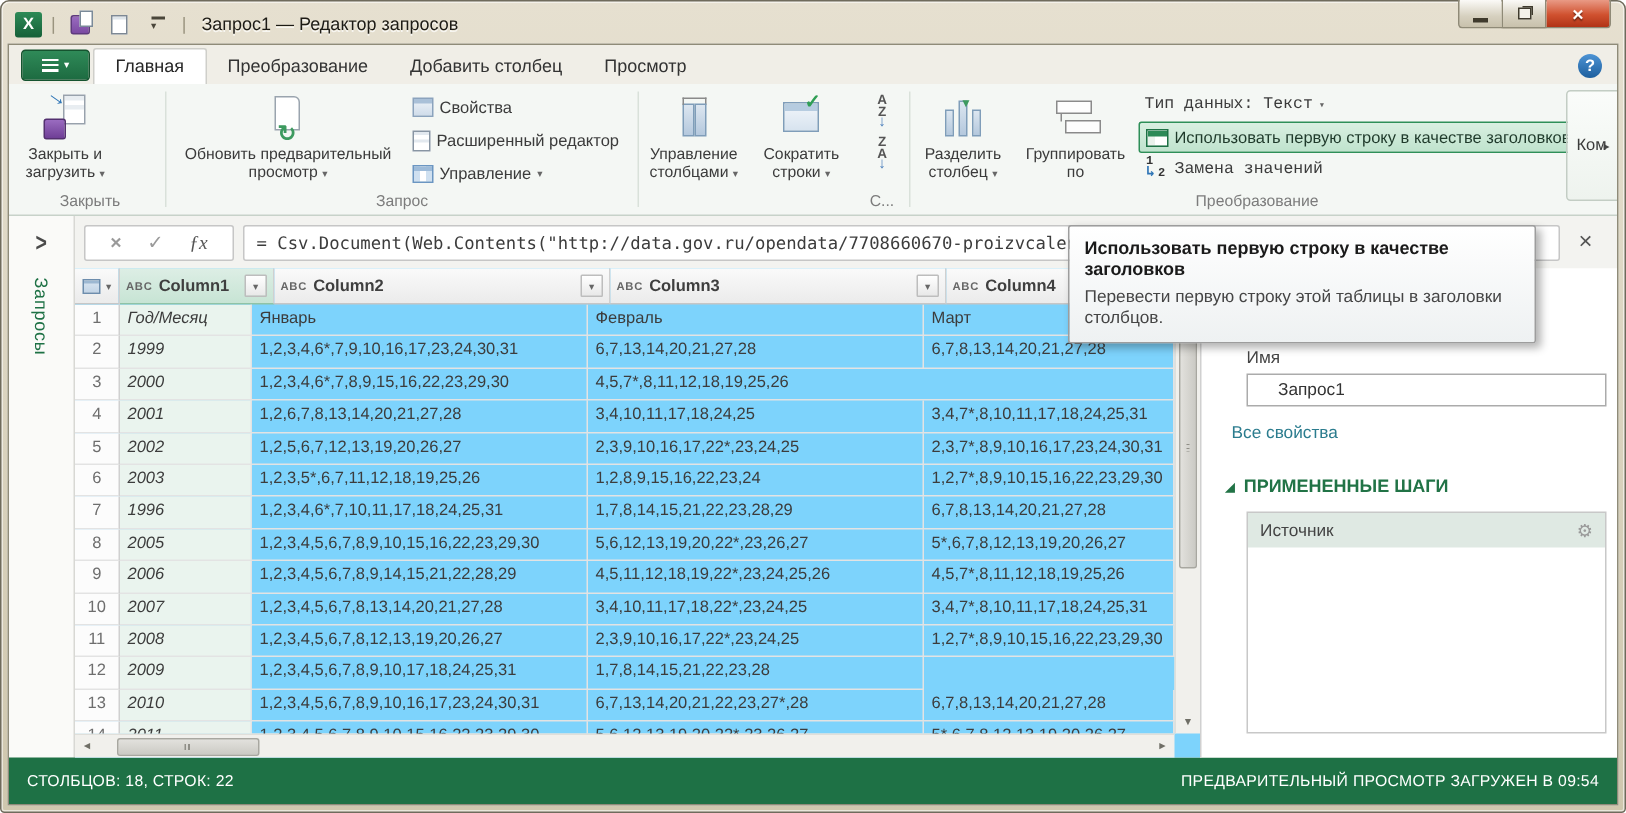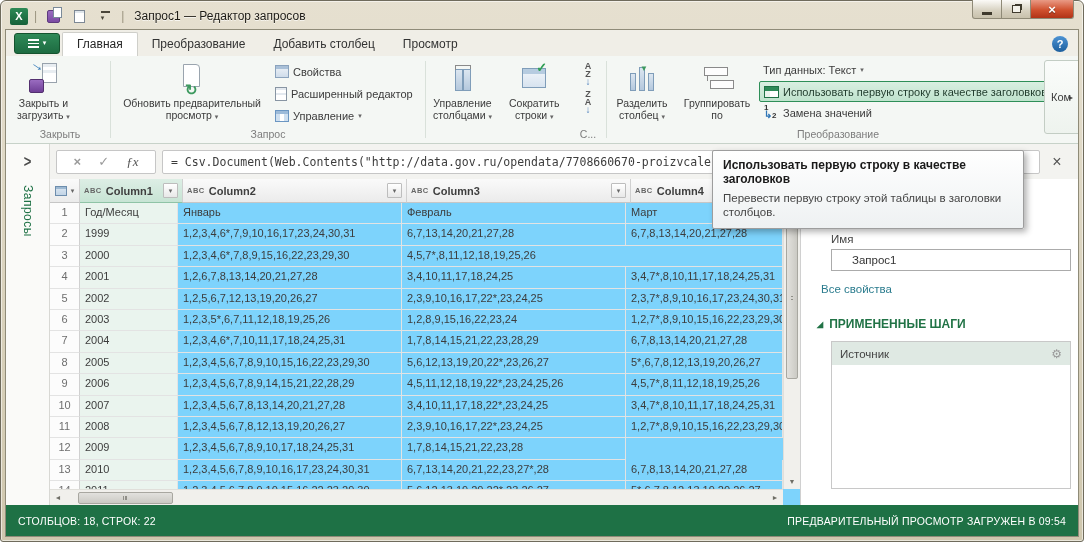--- a/index.html
+++ b/index.html
@@ -85,7 +85,7 @@
   .icon-replace .arrow { position:absolute; left:1px; top:4px; color:#2e75b6; font-size:10px; }
   .icon-replace .two { position:absolute; left:9px; top:6px; }
 
-  .typebtn { display:flex; align-items:center; gap:4px; font-size:11px; color:#3b3b3b; height:18px; padding:0 4px; white-space:nowrap; }
+  .typebtn { display:flex; align-items:center; gap:4px; font-size:11px; color:#3b3b3b; height:18px; padding:0 4px; white-space:nowrap;font-family:Liberation Mono, monospace; }
   .hlbtn { display:flex; align-items:center; height:21px; background:linear-gradient(#d9efe1,#bfe3cd); border:1px solid #2e8f58; border-radius:2px; padding:0 0 0 4px; gap:4px; white-space:nowrap; }
   .hlbtn .lbl { font-size:11px; color:#1f3a2b; }
   .hlbtn .ddpart { width:13px; align-self:stretch; border-left:1px solid #5aa87d; display:flex; align-items:center; justify-content:center; background:linear-gradient(#cfe9d8,#b2dbc2); margin-left:2px; }

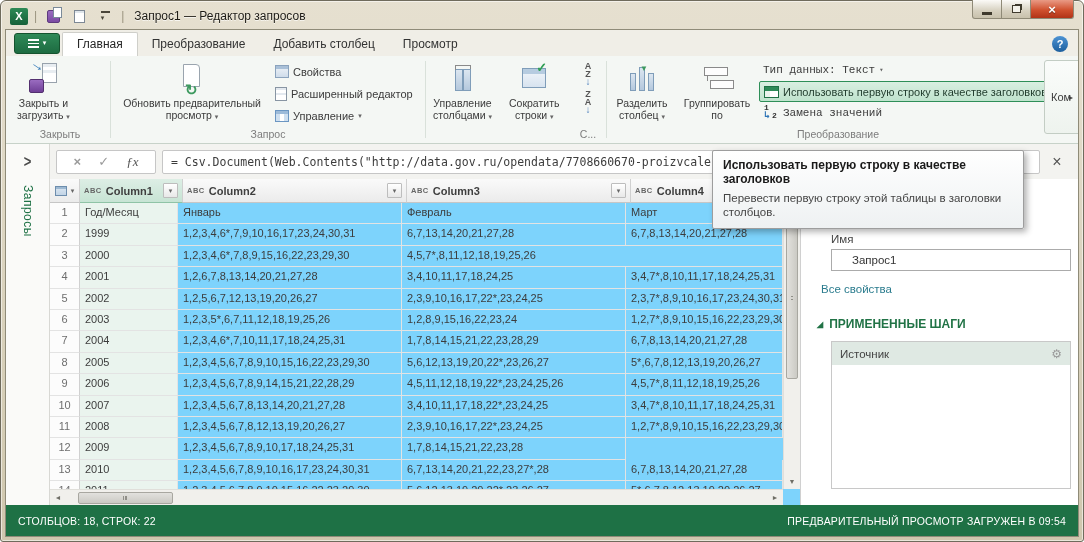--- a/index.html
+++ b/index.html
@@ -126,7 +126,7 @@
   .t-row { display:flex; height:21.4px; }
   .cell { font-size:11px; color:#3c3c3c; padding:3px 5px 0; border-right:1px solid #e3e3e3; border-bottom:1px solid #e3e3e3; white-space:nowrap; overflow:hidden; }
   .cell.rn { width:30px; flex:none; color:#6e6e6e; text-align:center; background:#fcfcfc; border-right:1px solid #d0d0d0; }
-  .cell.c1 { width:98px; flex:none; background:#eaf4ee; }
+  .cell.c1 { width:88px; flex:none; background:#eaf4ee;font-style:italic; }
   .cell.c2,.cell.c3 { width:224px; flex:none; }
   .cell.c4 { flex:1; margin-right:17px; }
 

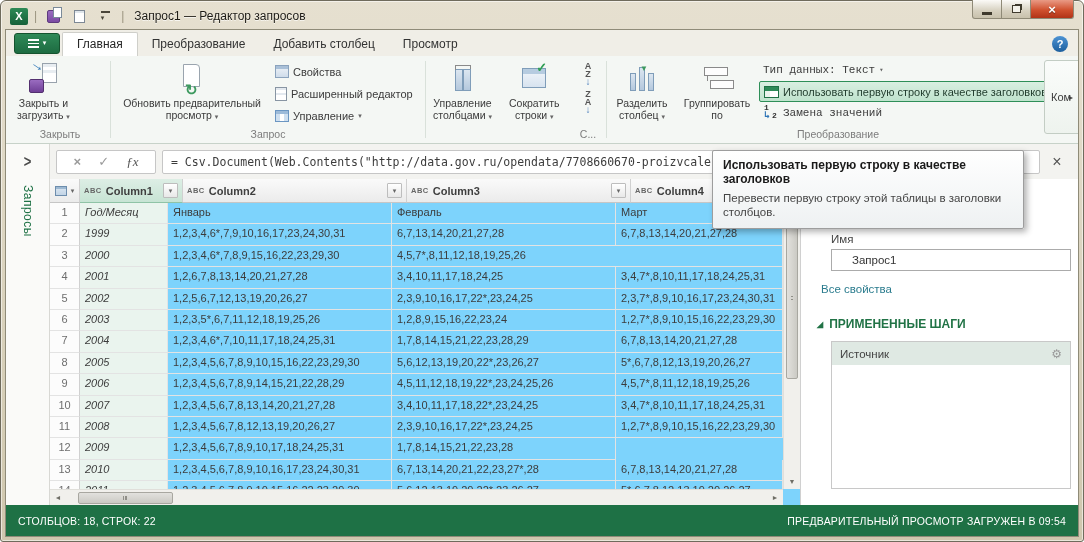--- a/index.html
+++ b/index.html
@@ -464,7 +464,7 @@
 
                 <div class="t-row">
                   <span class="cell rn">7</span>
-                  <span class="cell c1">2004</span>
+                  <span class="cell c1">1996</span>
                   <span class="cell c2">1,2,3,4,6*,7,10,11,17,18,24,25,31</span>
                   <span class="cell c3">1,7,8,14,15,21,22,23,28,29</span>
                   <span class="cell c4">6,7,8,13,14,20,21,27,28</span>

